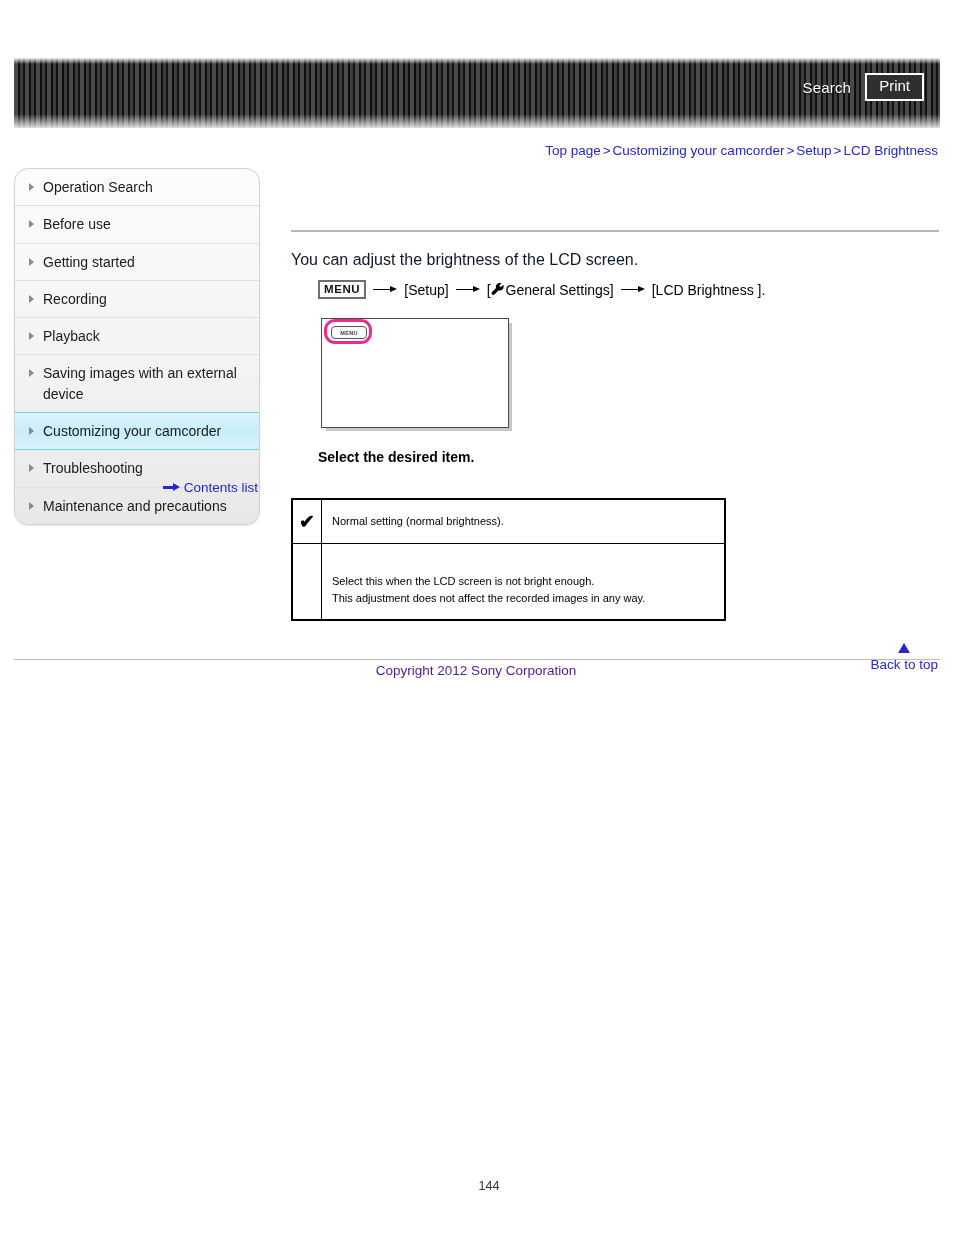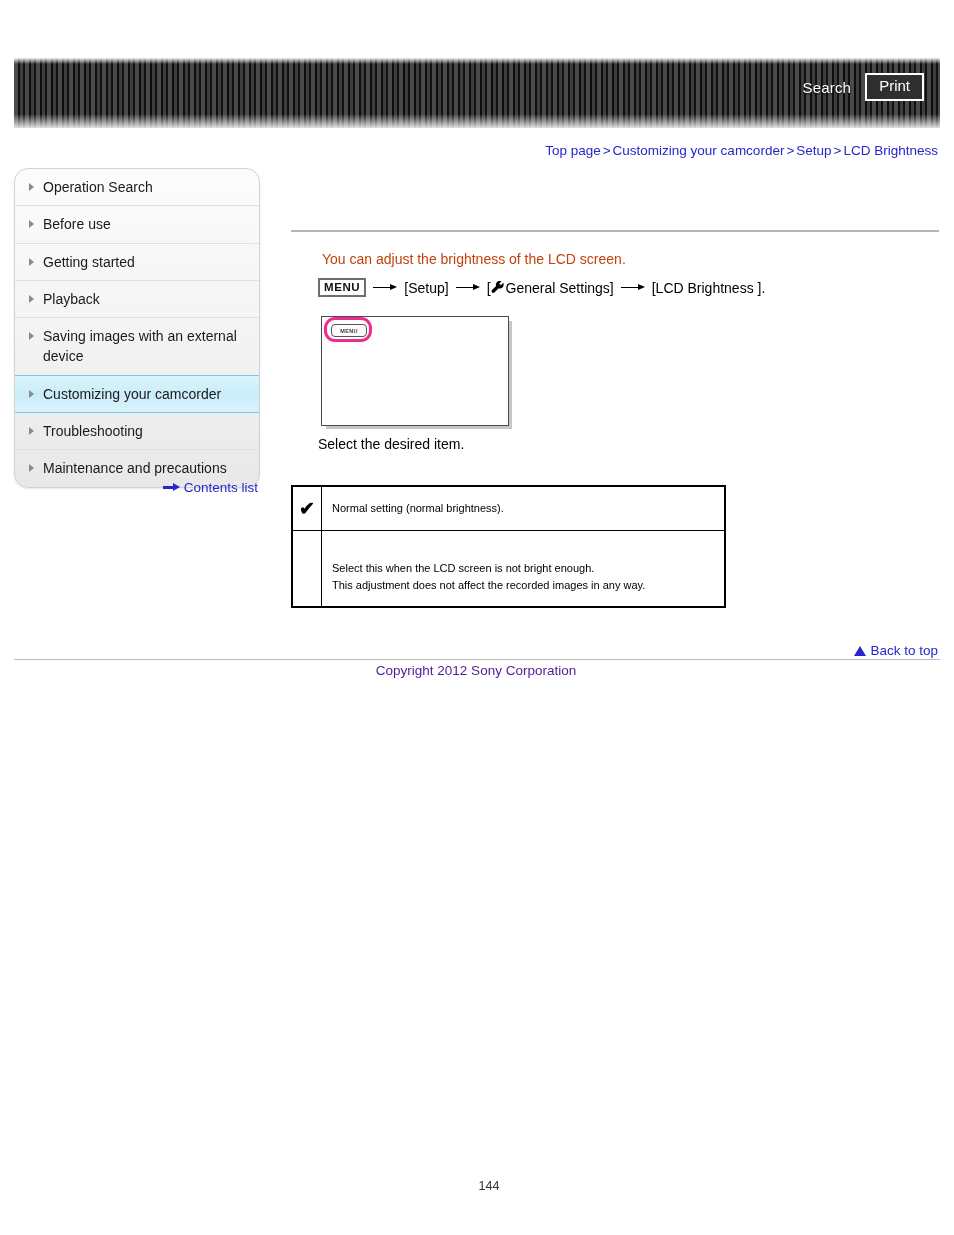--- a/index.html
+++ b/index.html
@@ -178,10 +178,9 @@
     margin-bottom: 0;
   }
   .intro-text {
-    font-size: 14px;
-    color: #c2410c;
+    font-size: 16px;
+    color: #0f172a;
     margin-top: 19px;
-    margin-left: 31px;
   }
   .menu-path {
     display: flex;

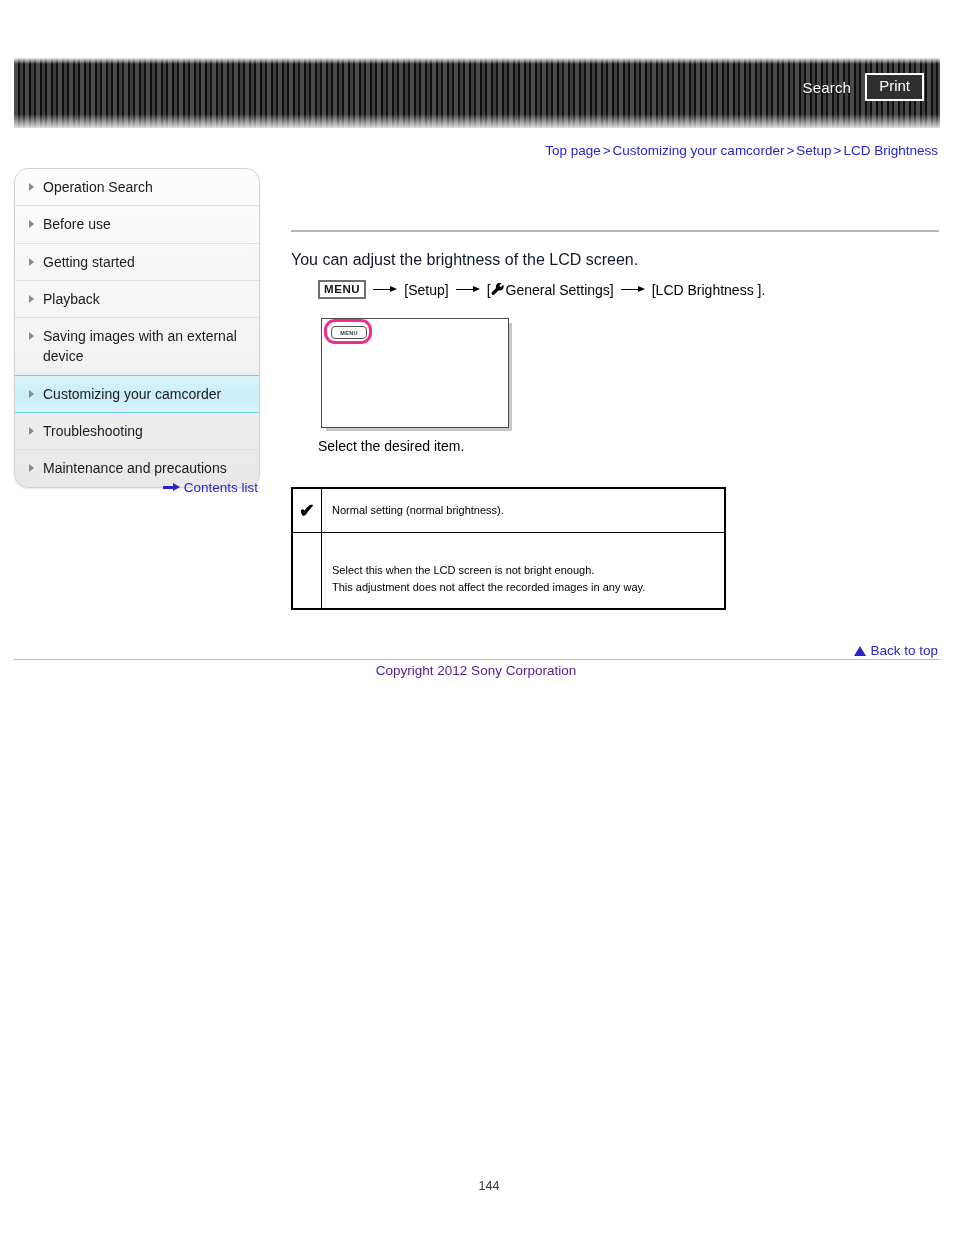--- a/index.html
+++ b/index.html
@@ -387,6 +387,10 @@
   </div>
   <div class="nav-item">
     <span class="nav-bullet"></span>
+    <span class="nav-label">Recording</span>
+  </div>
+  <div class="nav-item">
+    <span class="nav-bullet"></span>
     <span class="nav-label">Playback</span>
   </div>
   <div class="nav-item">

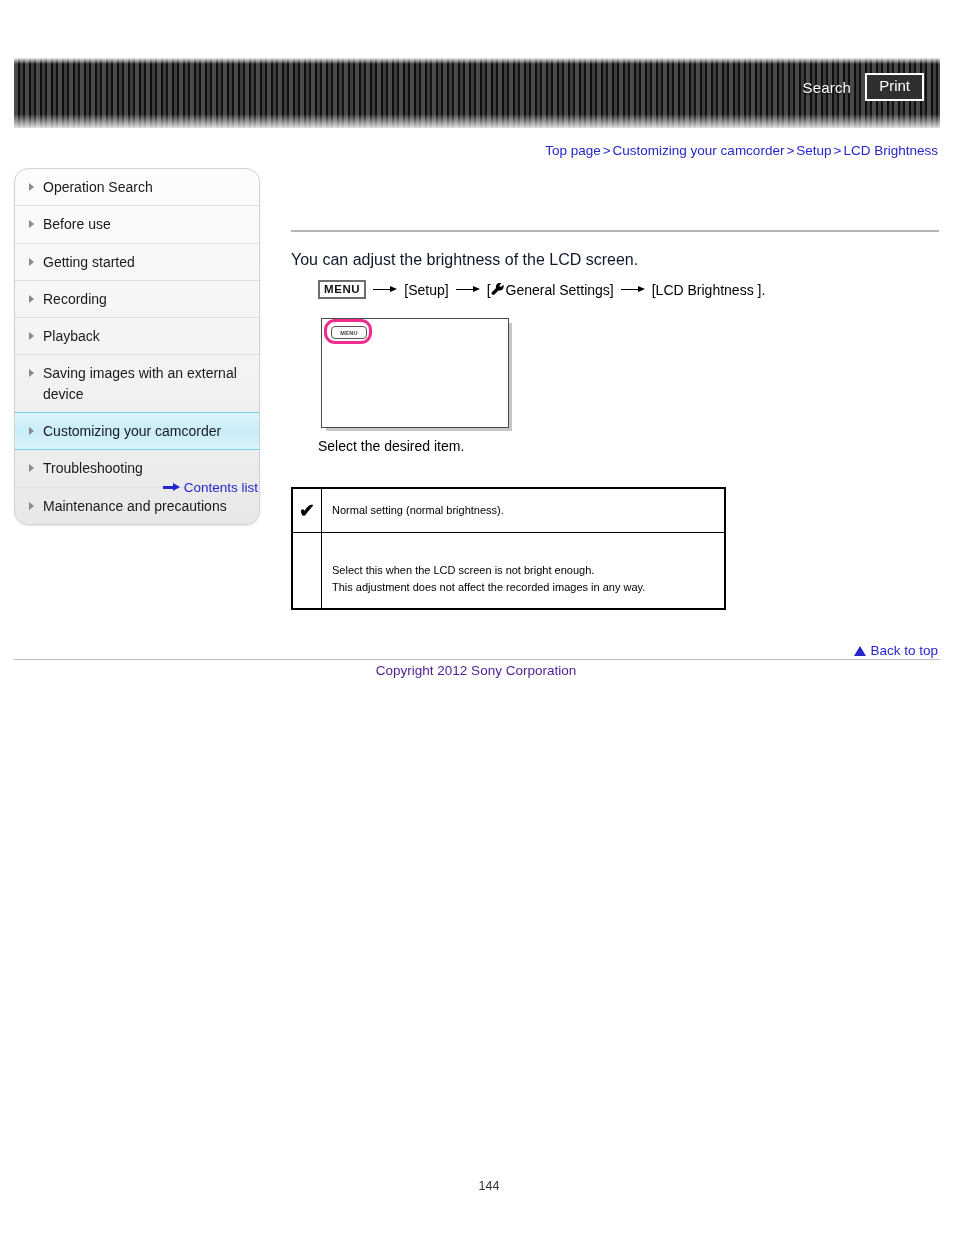--- a/index.html
+++ b/index.html
@@ -283,8 +283,9 @@
 
   .select-item-text {
     font-size: 14px;
-    margin-top: 10px;
+    margin-top: 21px;
     margin-left: 27px;
+    font-weight: bold;
   }
 
   

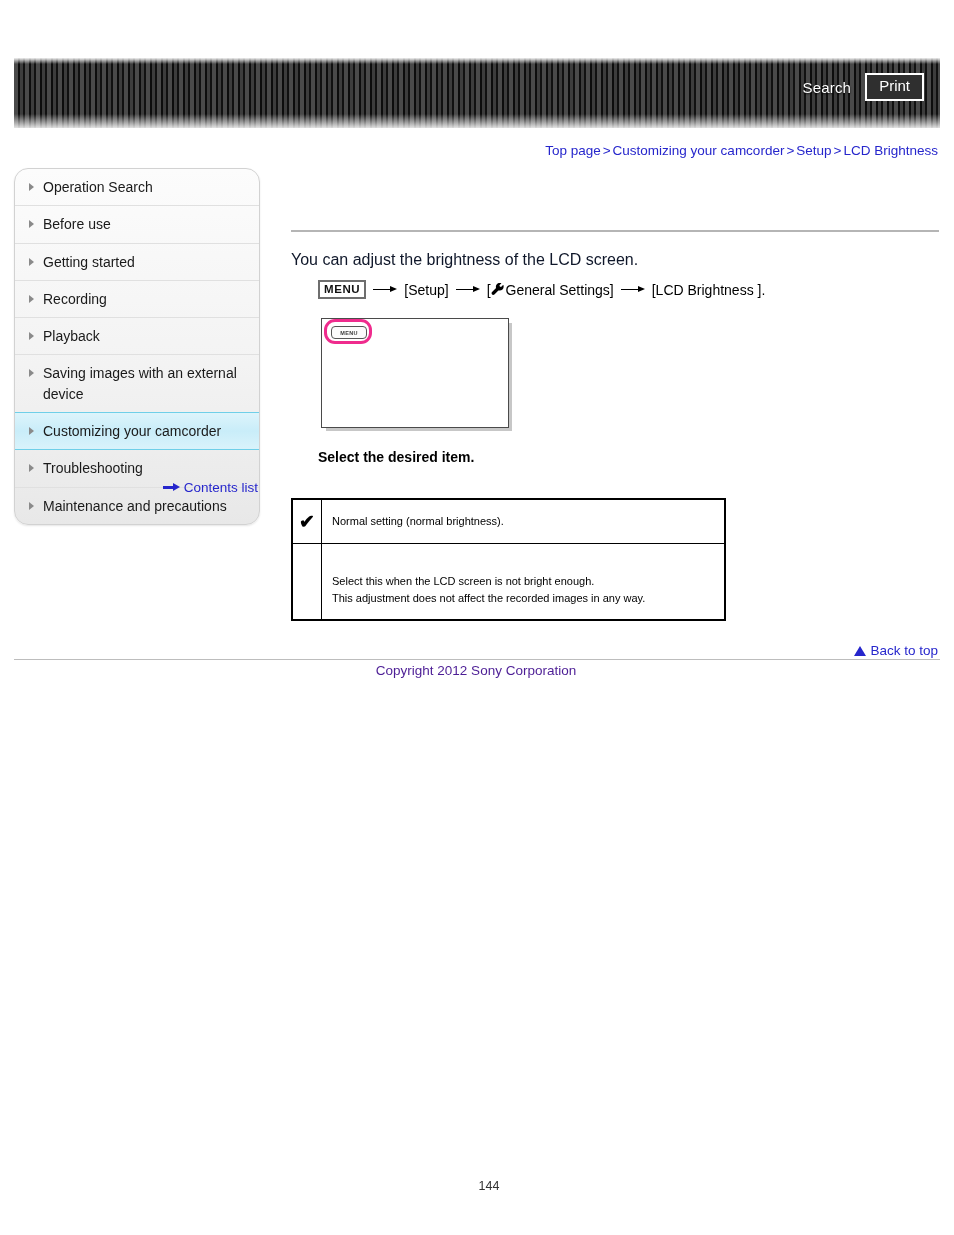--- a/index.html
+++ b/index.html
@@ -321,6 +321,7 @@
     align-items: center;
     gap: 4px;
     cursor: pointer;
+    flex-direction: column;
   }
   .triangle-up-icon {
     width: 0; height: 0;

